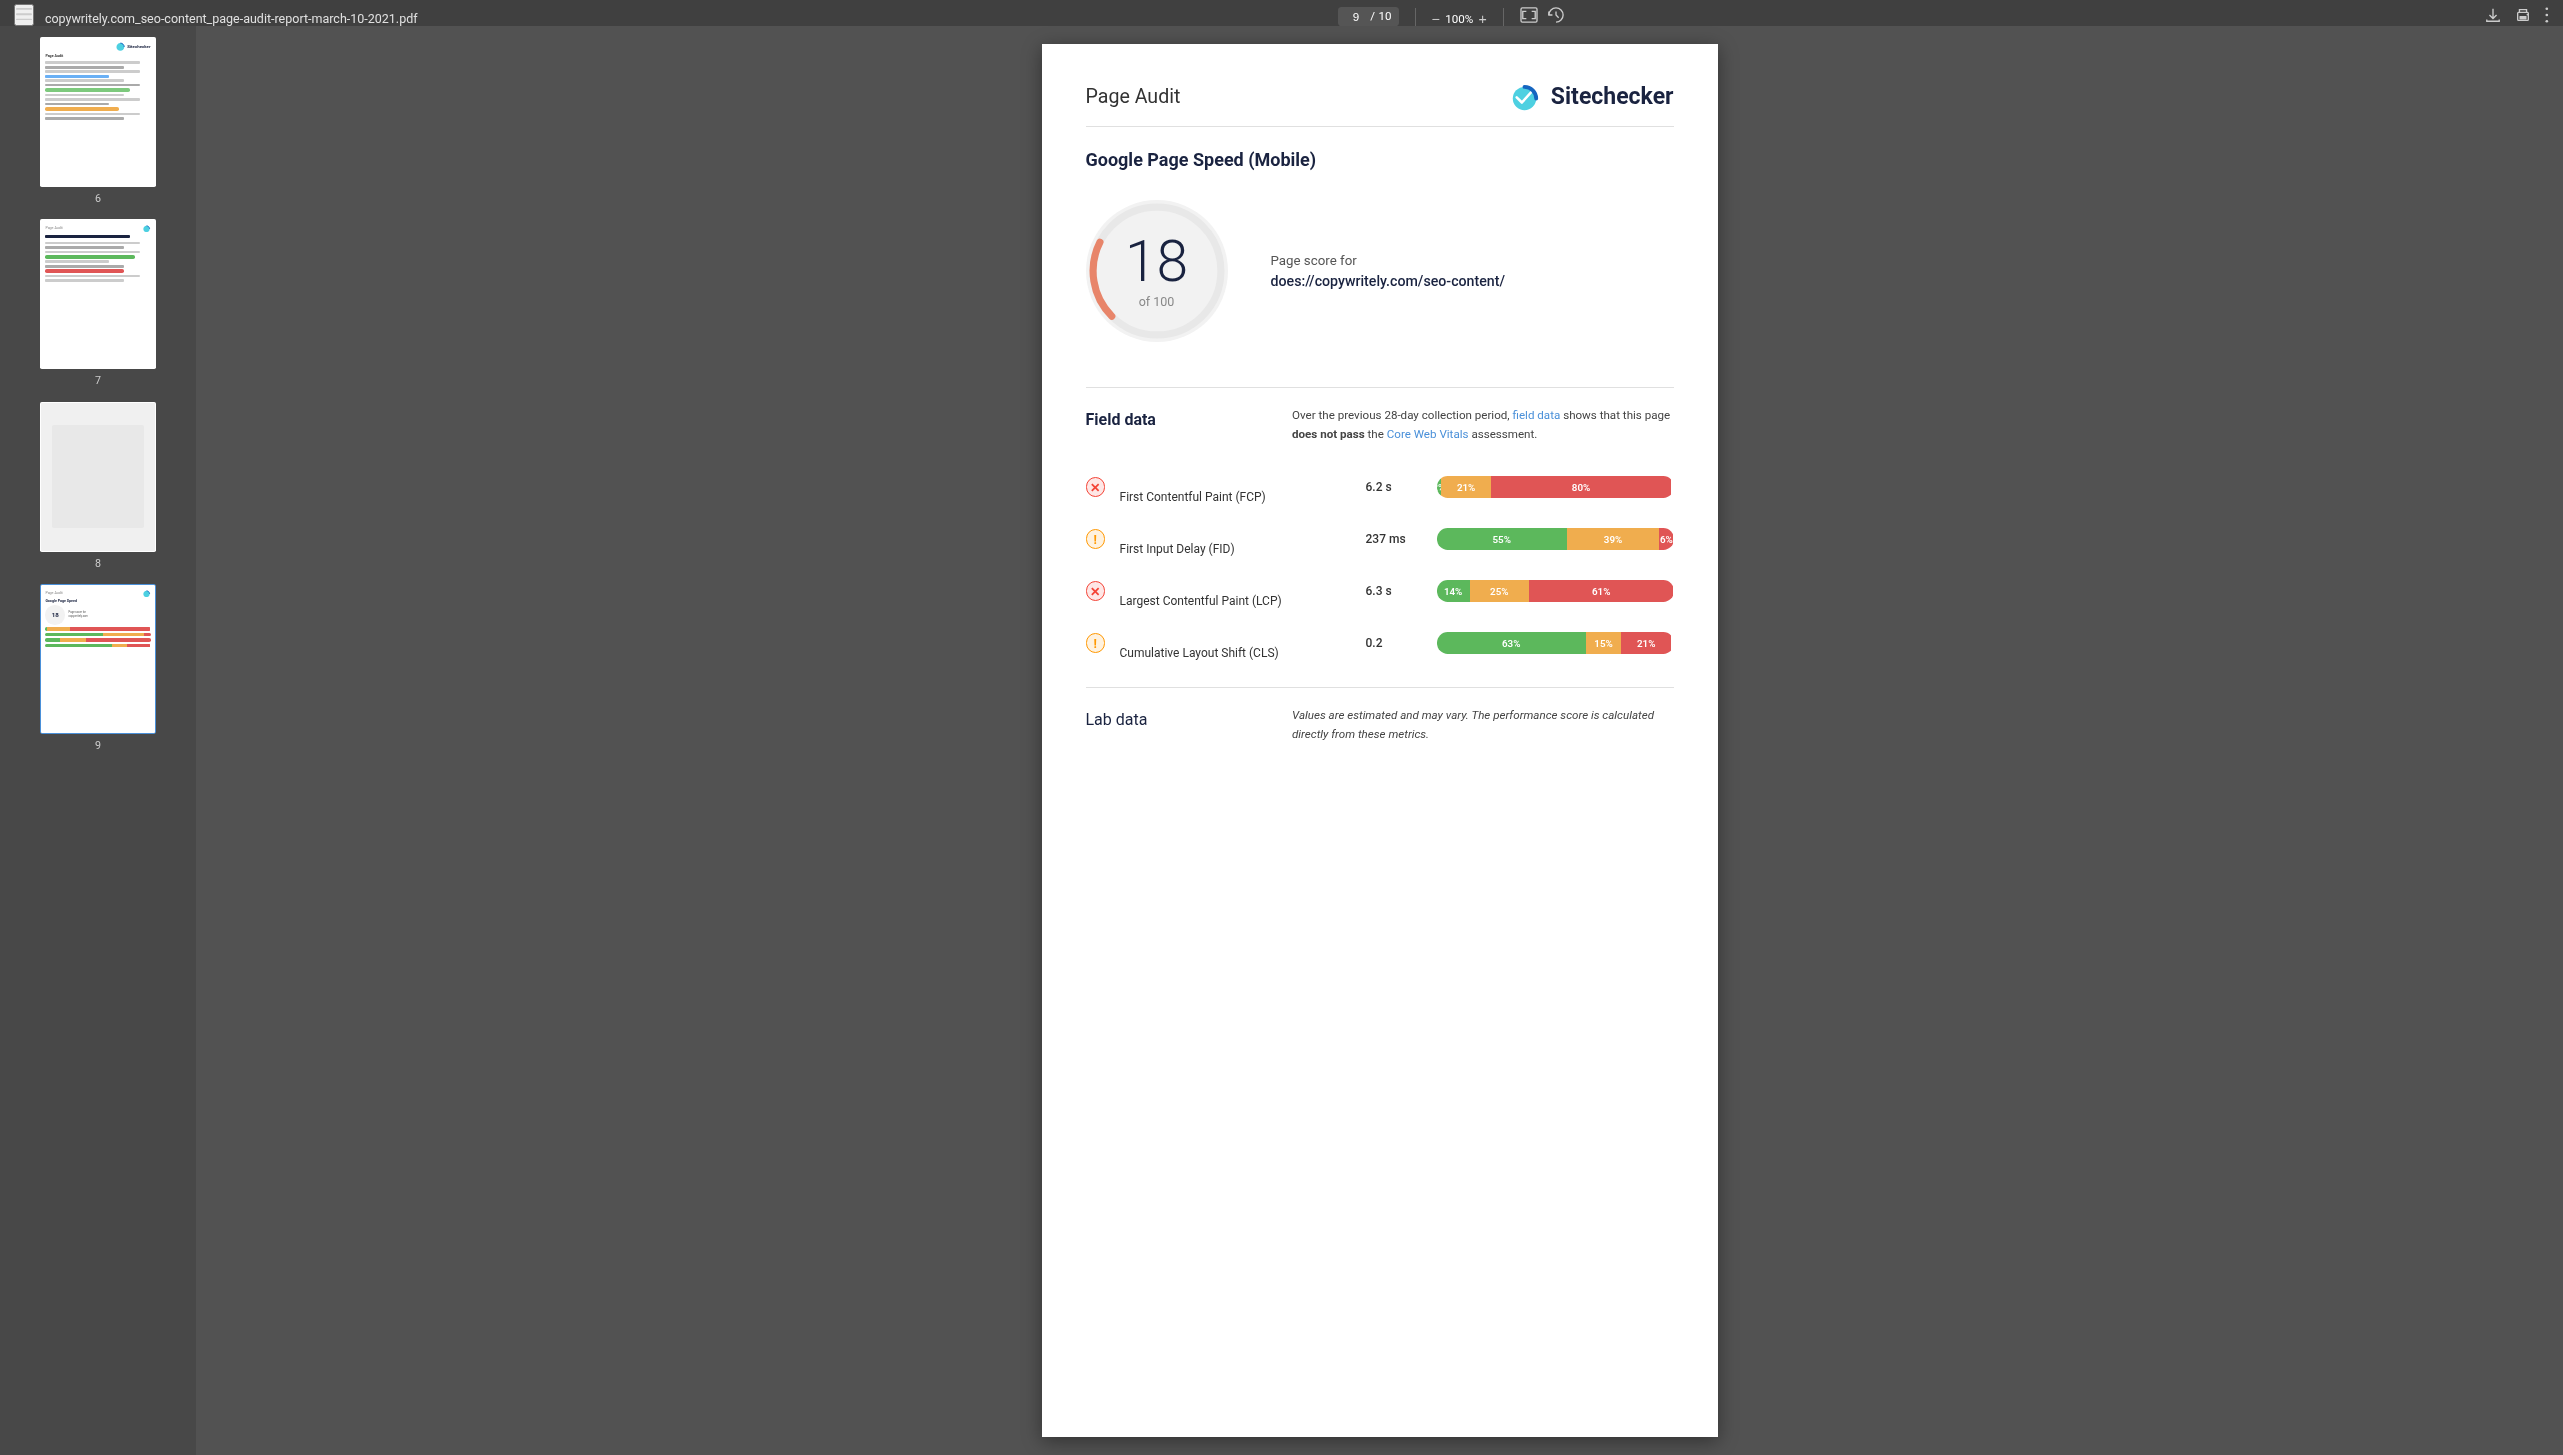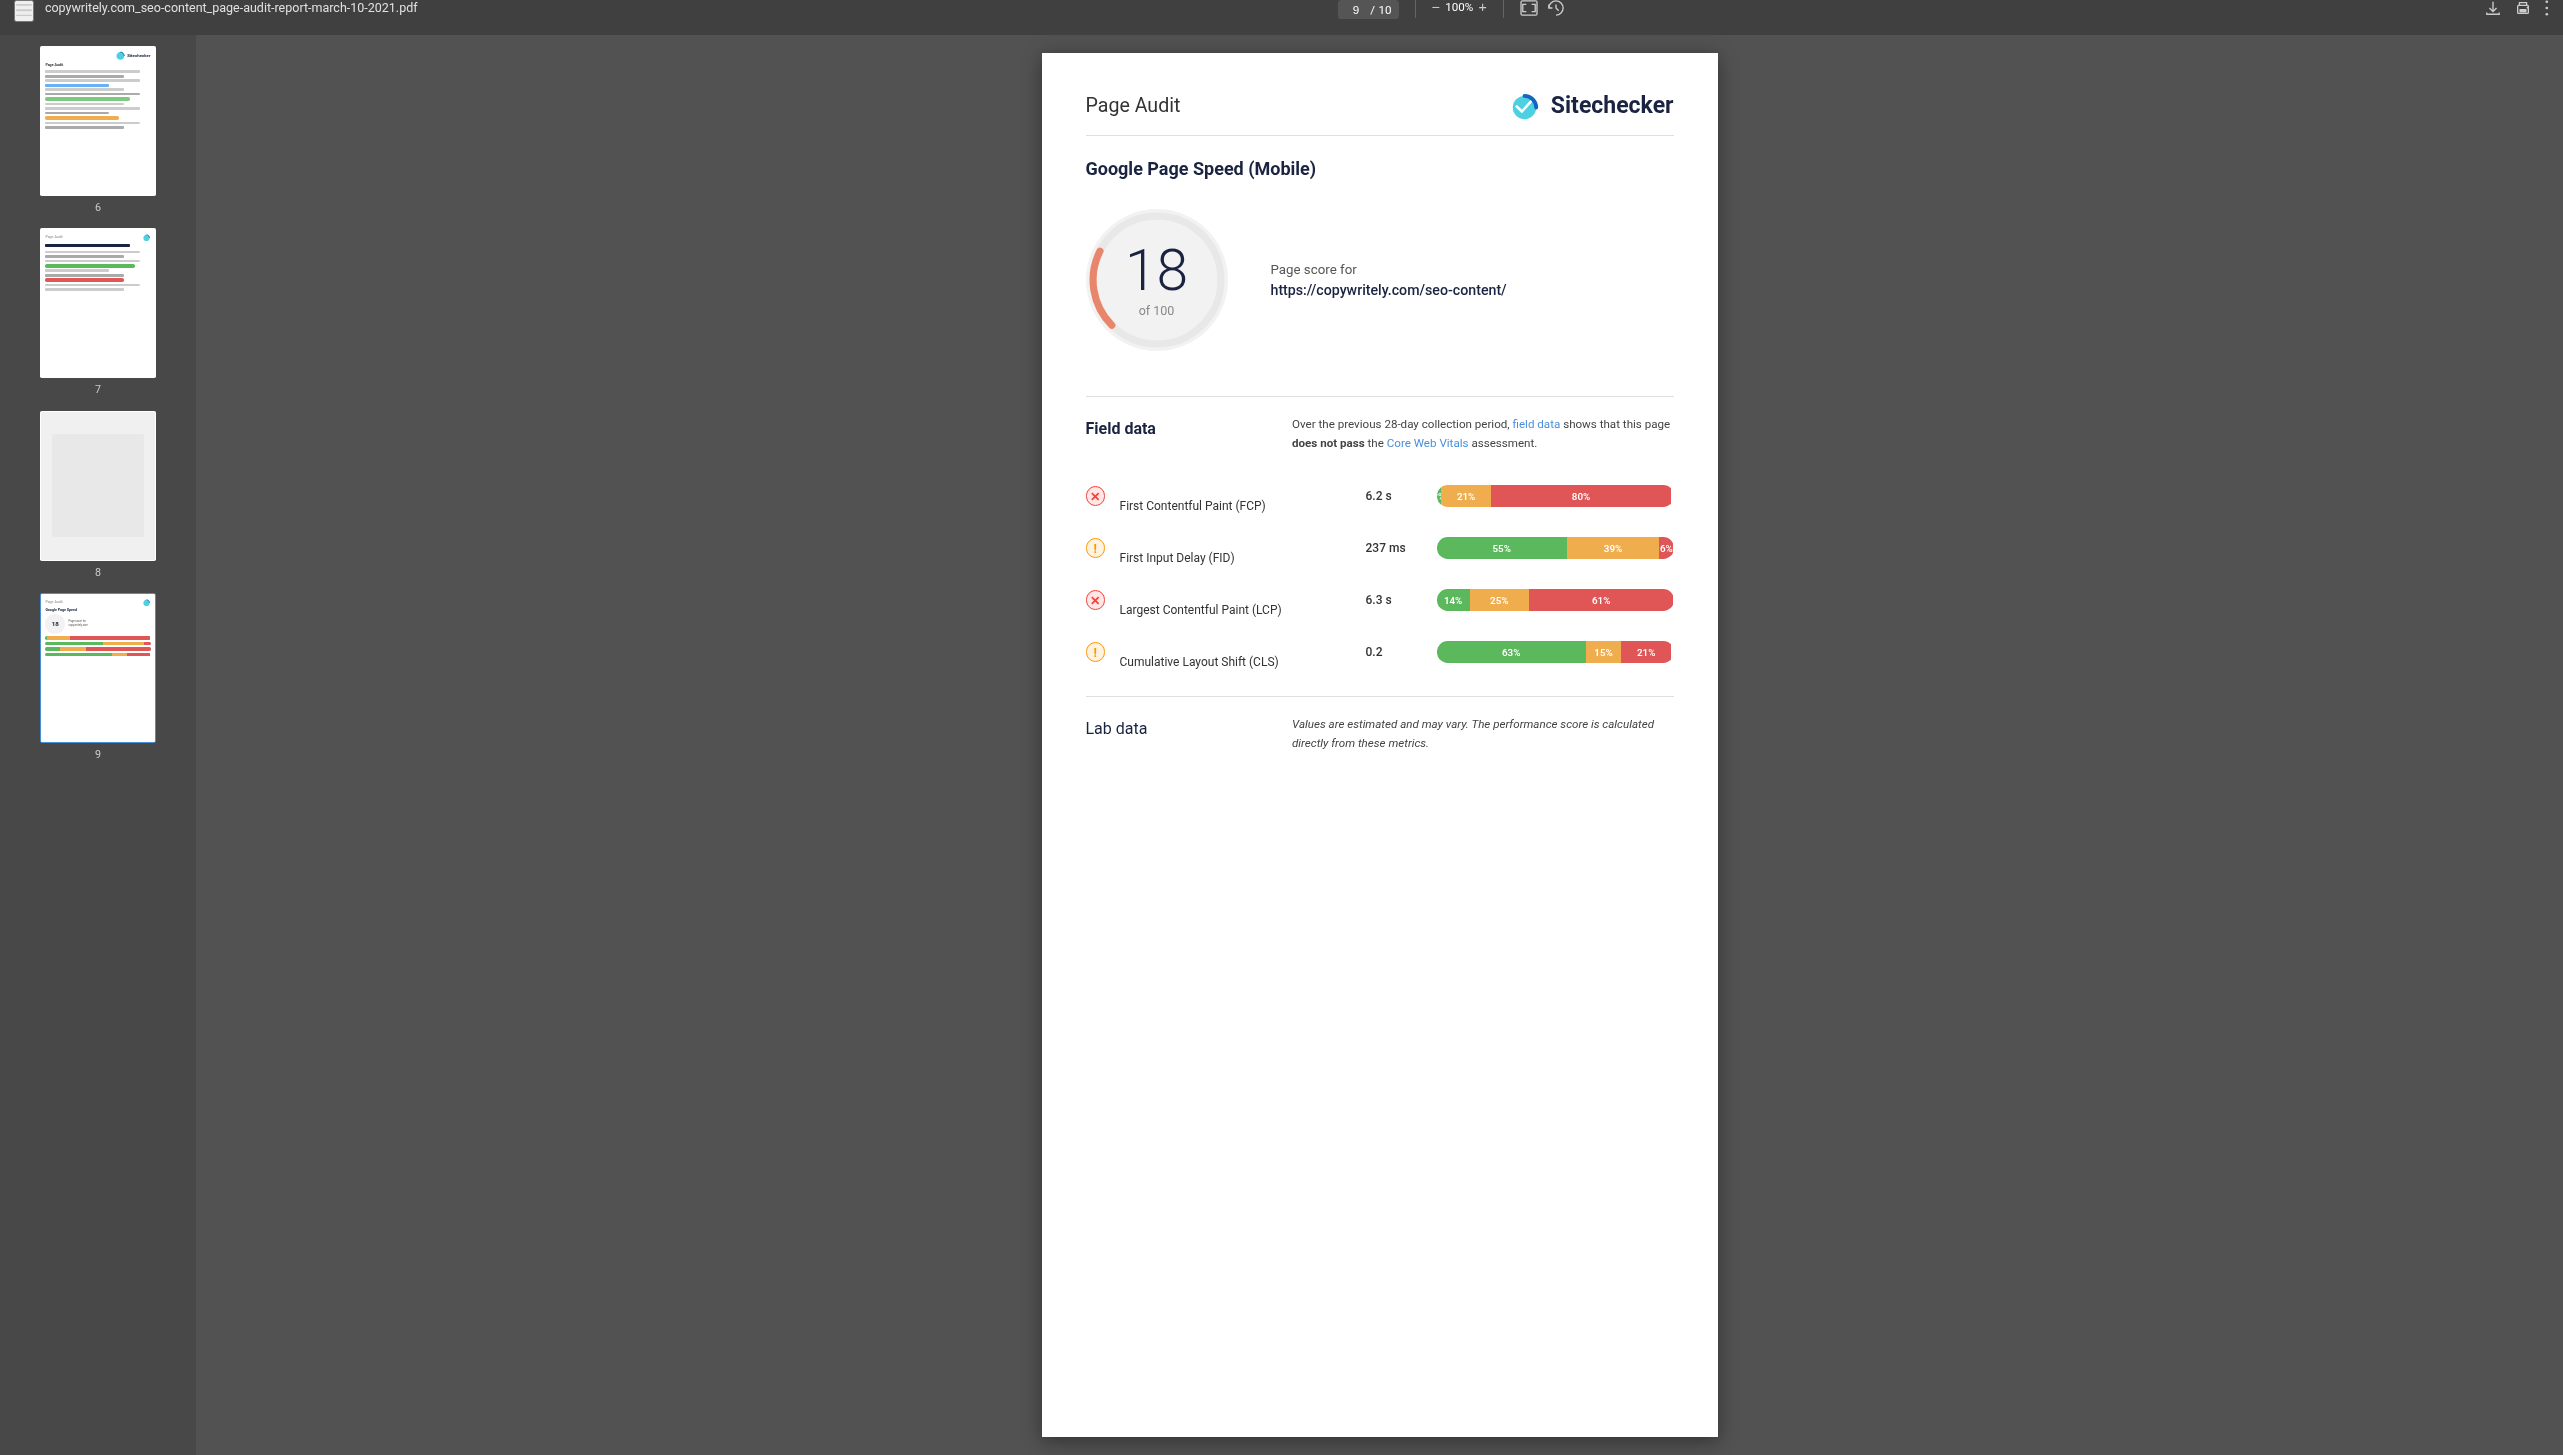--- a/index.html
+++ b/index.html
@@ -16,9 +16,9 @@
     .toolbar {
       background: #404040;
       color: #fff;
-      height: 35px;
-      display: flex;
-      align-items: flex-start;
+      height: 26px;
+      display: flex;
+      align-items: flex-end;
       padding: 0 14.2px;
       gap: 10.7px;
       flex-shrink: 0;

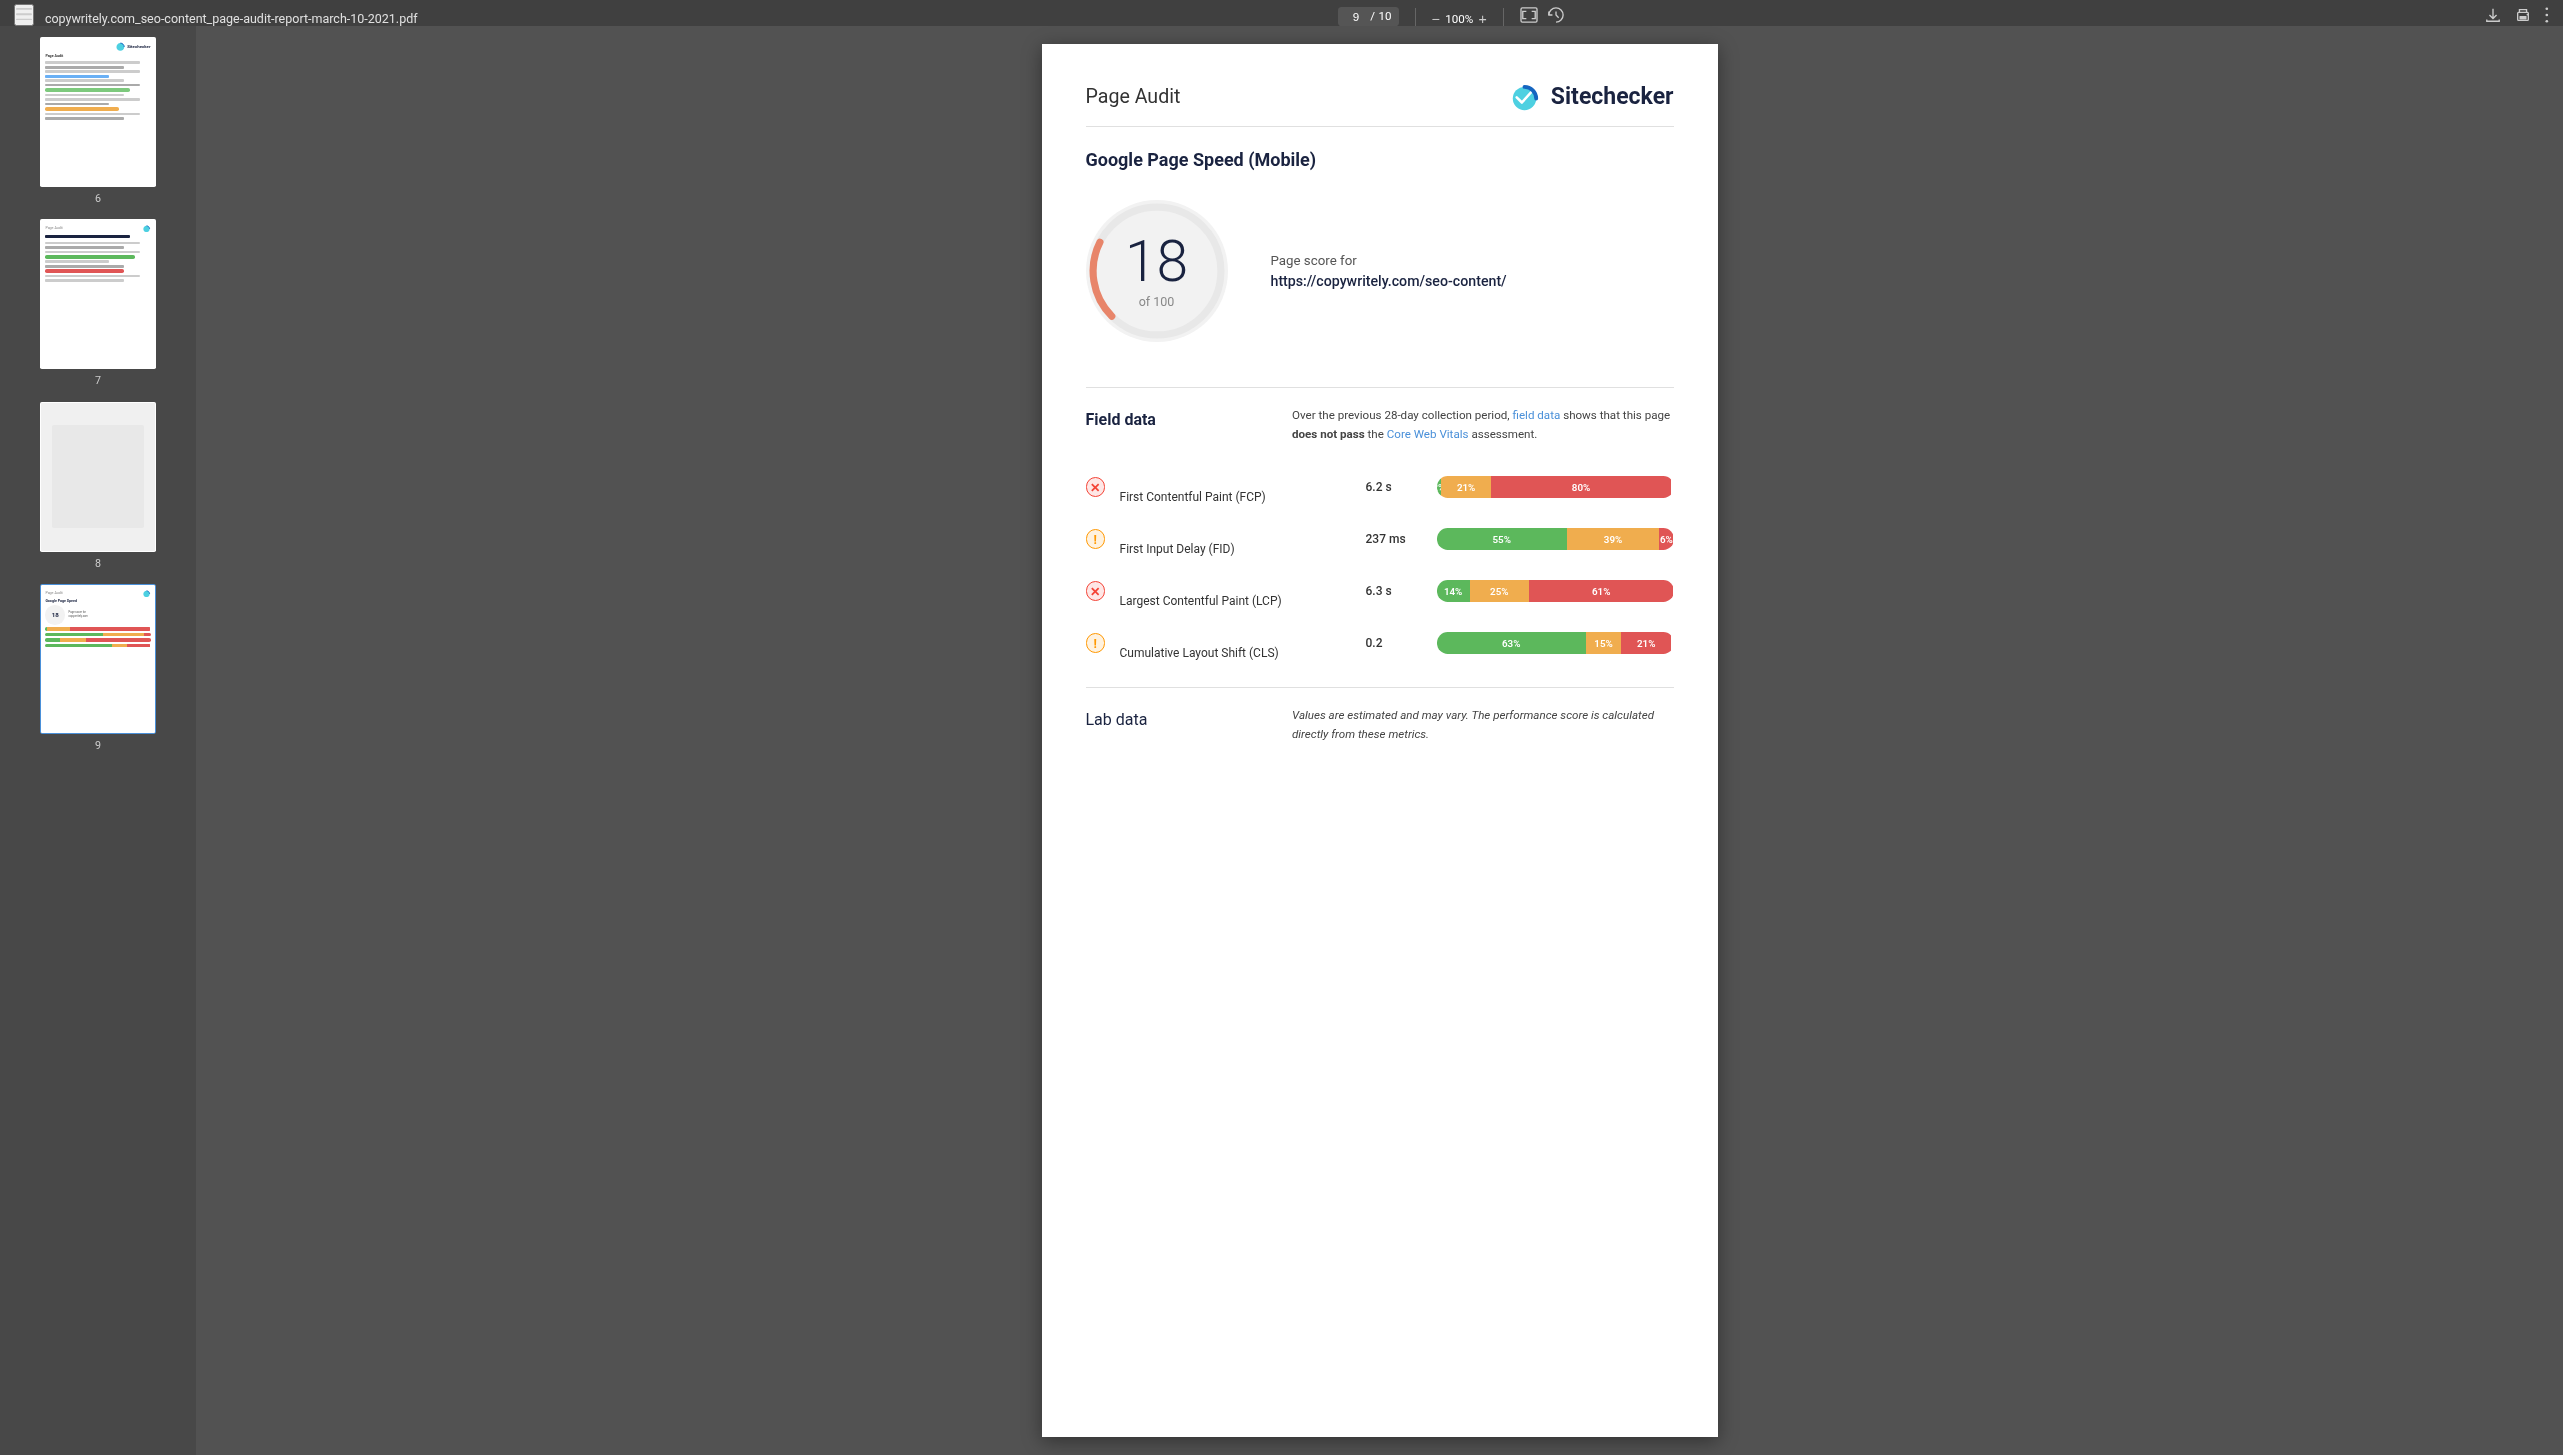--- a/index.html
+++ b/index.html
@@ -584,7 +584,7 @@
 
           <div class="page-score-info">
             <span class="page-score-for">Page score for</span>
-            <span class="page-score-url">https://copywritely.com/seo-content/</span>
+            <span class="page-score-url">does://copywritely.com/seo-content/</span>
           </div>
         </div>
       </div>

